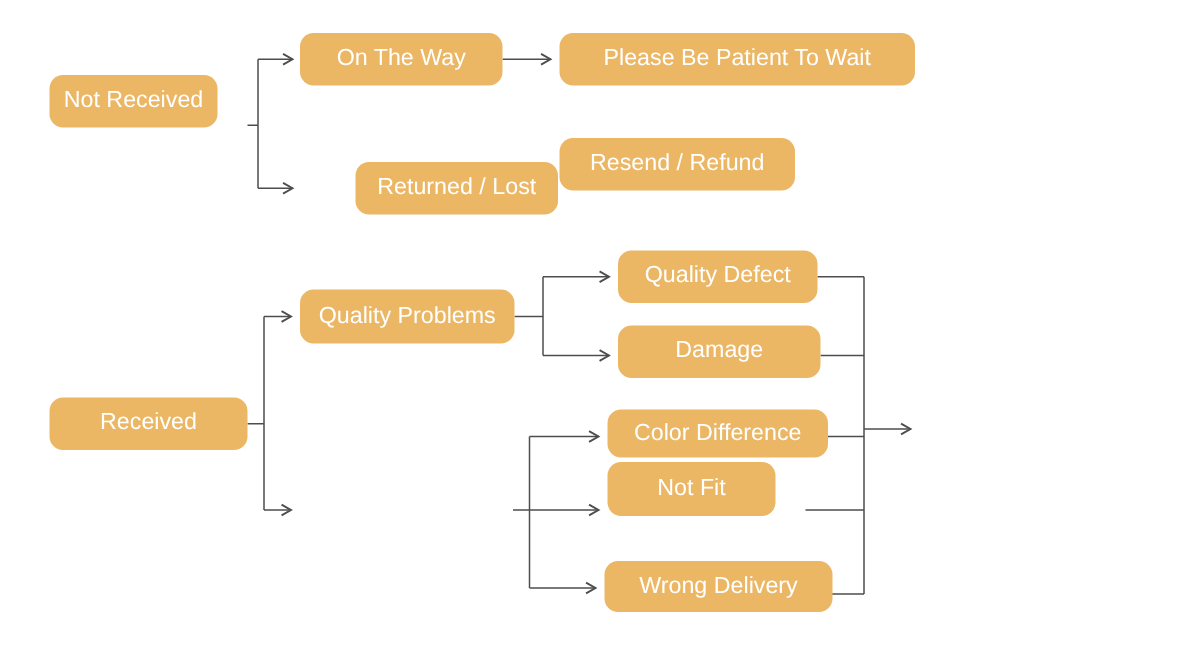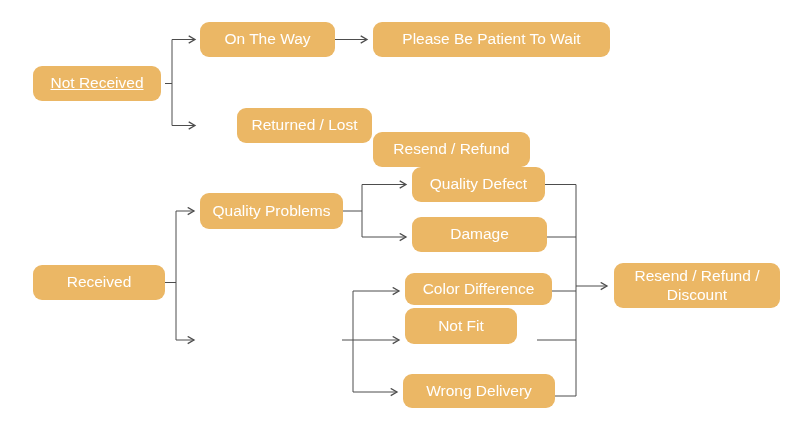--- a/index.html
+++ b/index.html
@@ -87,7 +87,7 @@
     </g>
   </svg>
 
-  <div class="node" style="left:33px;top:66px;width:128px;height:35px;text-decoration:underline;">Not Received</div>
+  <div class="node" style="left:33px;top:50px;width:112px;height:35px;">Not Received</div>
   <div class="node" style="left:200px;top:22px;width:135px;height:35px;">On The Way</div>
   <div class="node" style="left:373px;top:22px;width:237px;height:35px;">Please Be Patient To Wait</div>
   <div class="node" style="left:200px;top:108px;width:135px;height:35px;margin-left:37px;">Returned / Lost</div>

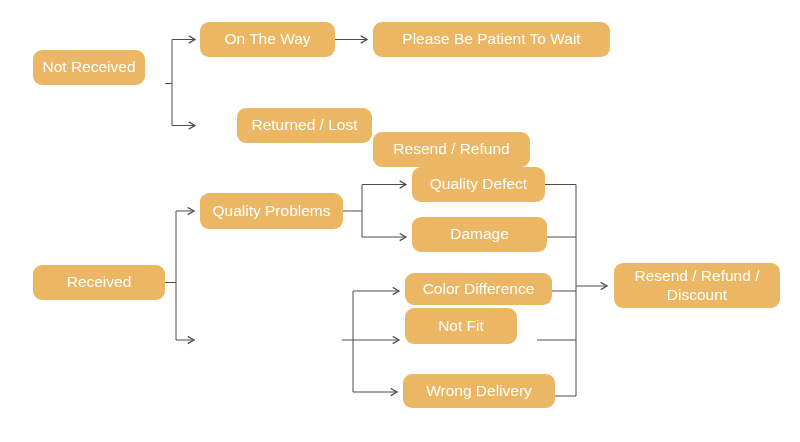--- a/index.html
+++ b/index.html
@@ -91,7 +91,7 @@
   <div class="node" style="left:200px;top:22px;width:135px;height:35px;">On The Way</div>
   <div class="node" style="left:373px;top:22px;width:237px;height:35px;">Please Be Patient To Wait</div>
   <div class="node" style="left:200px;top:108px;width:135px;height:35px;margin-left:37px;">Returned / Lost</div>
-  <div class="node" style="left:373px;top:92px;width:157px;height:35px;margin-top:40px;">Resend / Refund</div>
+  <div class="node" style="left:373px;top:92px;width:157px;height:35px;">Resend / Refund</div>
 
   <div class="node" style="left:33px;top:265px;width:132px;height:35px;">Received</div>
   <div class="node" style="left:200px;top:193px;width:143px;height:36px;">Quality Problems</div>

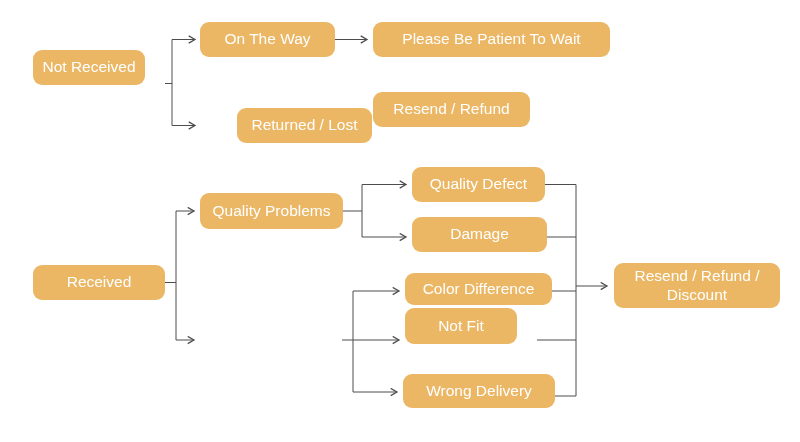--- a/index.html
+++ b/index.html
@@ -100,7 +100,6 @@
   <div class="node" style="left:405px;top:273px;width:147px;height:32px;">Color Difference</div>
   <div class="node" style="left:405px;top:308px;width:112px;height:36px;">Not Fit</div>
   <div class="node" style="left:403px;top:374px;width:152px;height:34px;">Wrong Delivery</div>
-  <div class="node" style="left:614px;top:263px;width:166px;height:45px;">Resend / Refund / Discount</div>
 
 </div>
 

